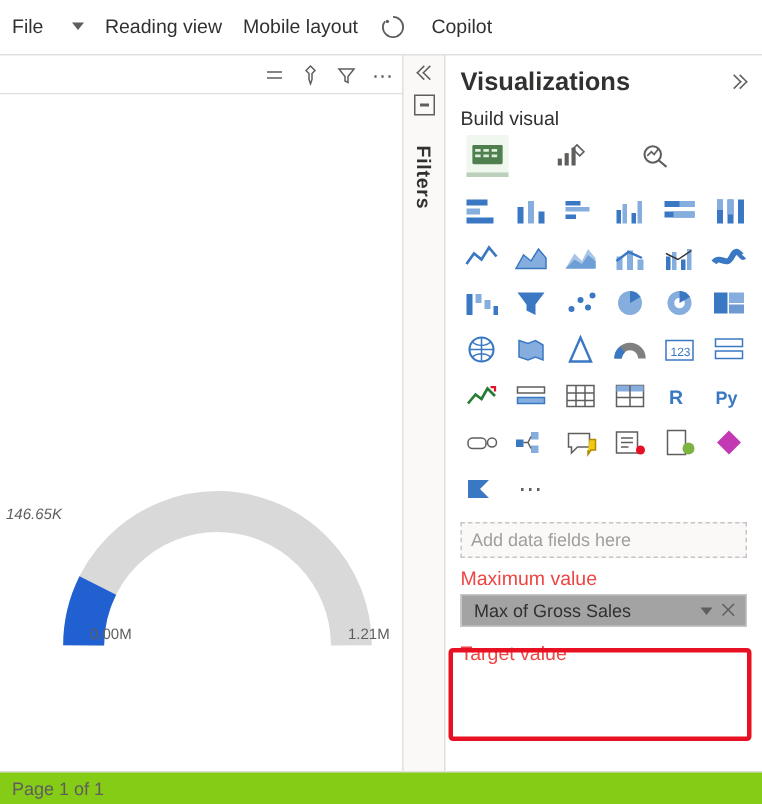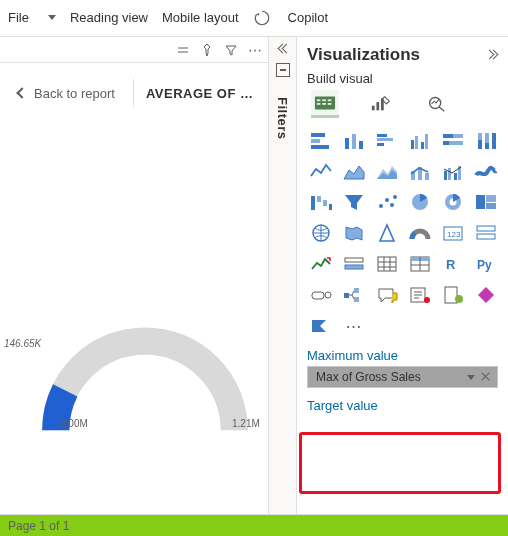--- a/index.html
+++ b/index.html
@@ -99,14 +99,6 @@
       <span class="mini-ic" style="font-size:14px;color:#605e5c;">⋯</span>
     </div>
     <div class="canvas-body">
-      <div class="subhdr">
-        <div class="backlink">
-          <span class="chevleft"></span>
-          <span>Back to report</span>
-        </div>
-        <div class="vdiv"></div>
-        <div class="avgtitle">AVERAGE OF …</div>
-      </div>
 
       <div class="glabel gmin">146.65K</div>
       <svg class="gauge-svg" style="position:absolute;left:40px;top:260px;" viewBox="0 0 200 110">

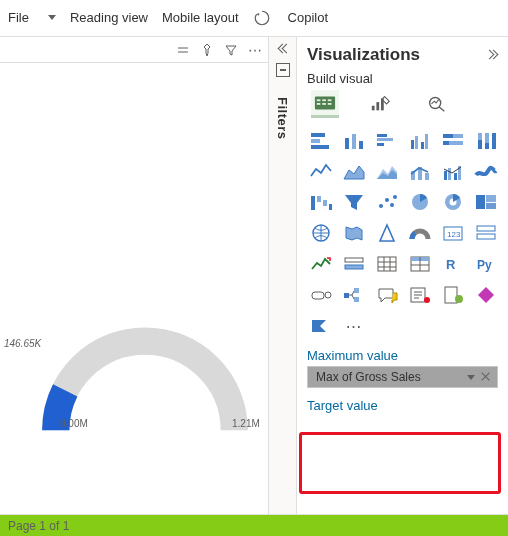--- a/index.html
+++ b/index.html
@@ -400,6 +400,7 @@
       <div class="vz morebtn">⋯</div>
     </div>
 
+    <div class="fieldwell">Add data fields here</div>
 
     <div class="section-lbl">Maximum value</div>
     <div class="pill">

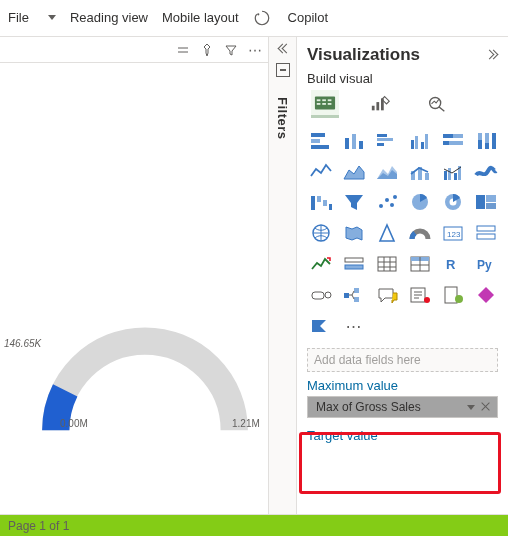--- a/index.html
+++ b/index.html
@@ -47,7 +47,7 @@
   .vz svg{width:24px;height:20px;}
   .morebtn{grid-column:2;display:flex;align-items:center;justify-content:center;font-size:16px;color:#605e5c;letter-spacing:1px;}
   .fieldwell{border:1px dashed #c8c6c4;background:#faf9f8;color:#a19f9d;padding:4px 6px;margin:2px 0 6px 0;font-size:12px;}
-  .section-lbl{font-size:13px;color:#0369a1;margin:4px 0 3px 0;}
+  .section-lbl{font-size:13px;color:#ef4444;margin:4px 0 3px 0;}
   .pill{border:1px solid #c8c6c4;background:#a3a3a3;display:flex;align-items:center;padding:3px 4px 3px 8px;font-size:12px;gap:4px;}
   .pill .sp{flex:1;}
   .xbtn{width:14px;height:14px;position:relative;cursor:pointer;}

